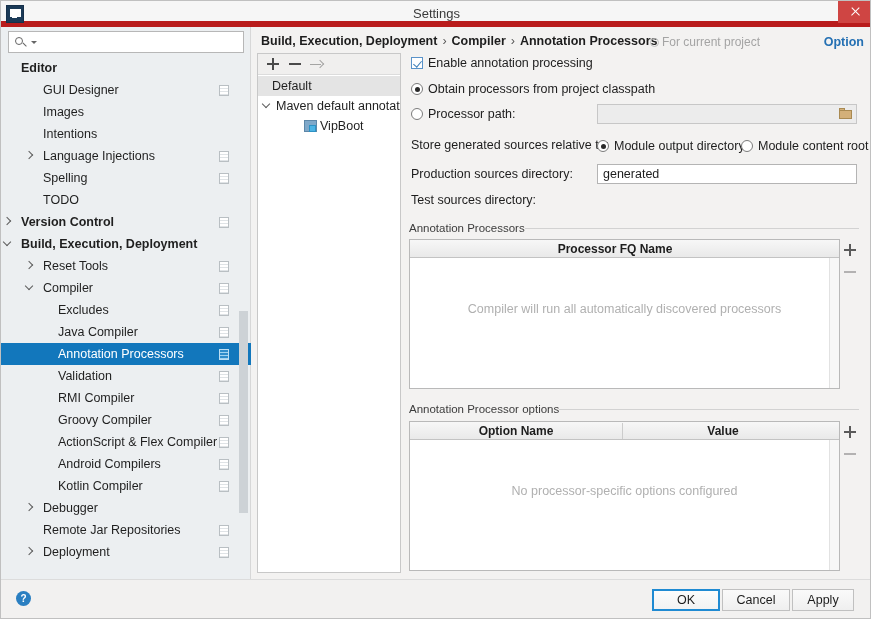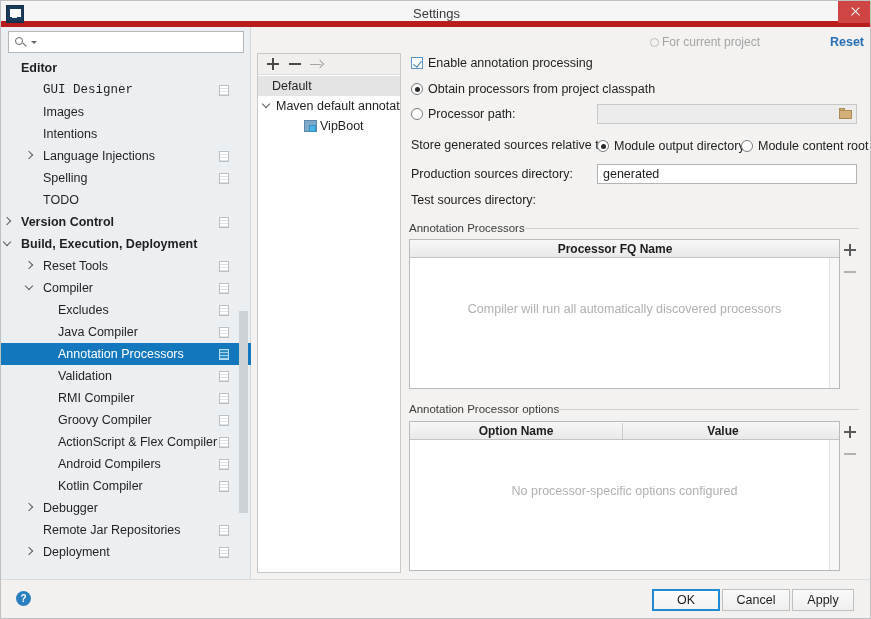--- a/index.html
+++ b/index.html
@@ -712,6 +712,7 @@
 
   <div class="content">
 
+    <div class="breadcrumb" id="breadcrumb"><span>Build, Execution, Deployment</span><span class="sep">›</span><span>Compiler</span><span class="sep">›</span><span>Annotation Processors</span></div>
 
     <div class="for-project">
       <span class="pin"></span><span>For current project</span>

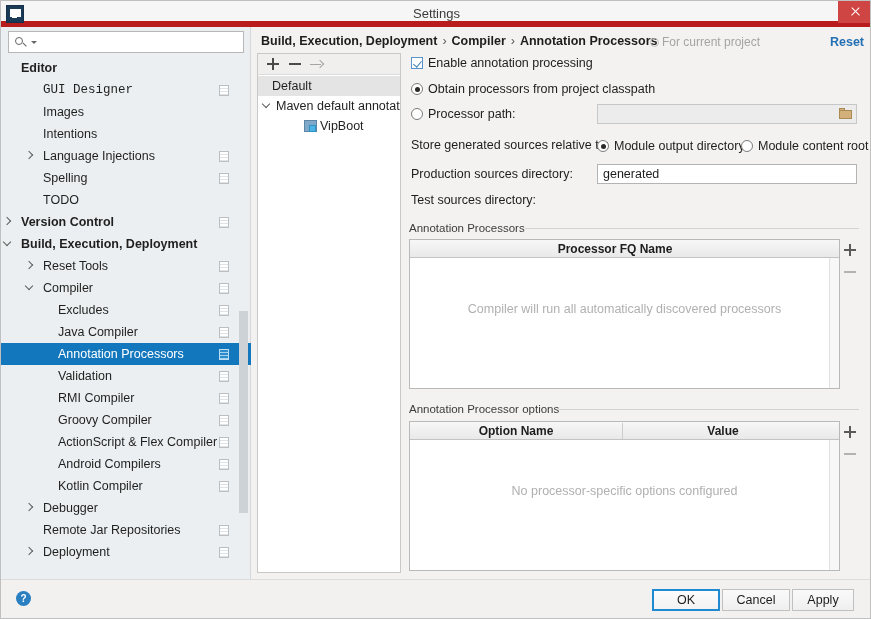--- a/index.html
+++ b/index.html
@@ -717,7 +717,7 @@
     <div class="for-project">
       <span class="pin"></span><span>For current project</span>
     </div>
-    <div class="reset-link">Reset</div>
+    <div class="reset-link">Option</div>
 
     <div class="module-panel">
       <div class="module-toolbar">

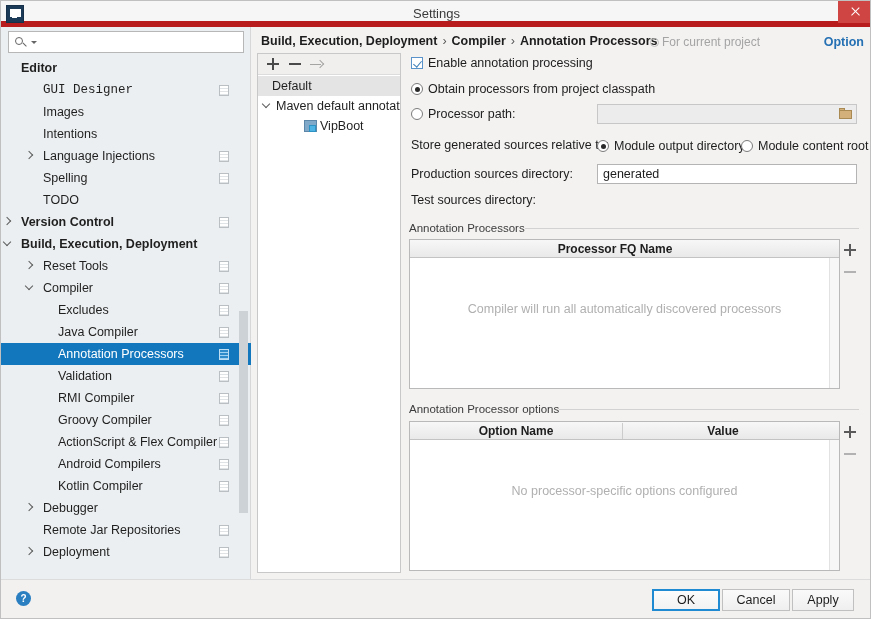--- a/index.html
+++ b/index.html
@@ -615,7 +615,7 @@
           <span class="label" style="left: 20px;">Editor</span>
         </div>
         <div class="tree-row">
-          <span class="label" style="left: 42px; font-family: Liberation Mono, monospace;">GUI Designer</span>
+          <span class="label" style="left: 42px;">GUI Designer</span>
           <span class="cfg-icon"></span>
         </div>
         <div class="tree-row">

